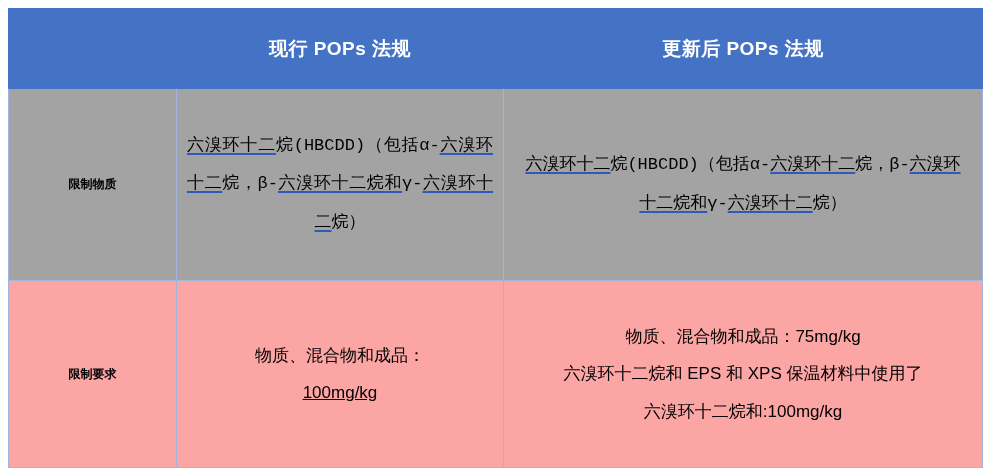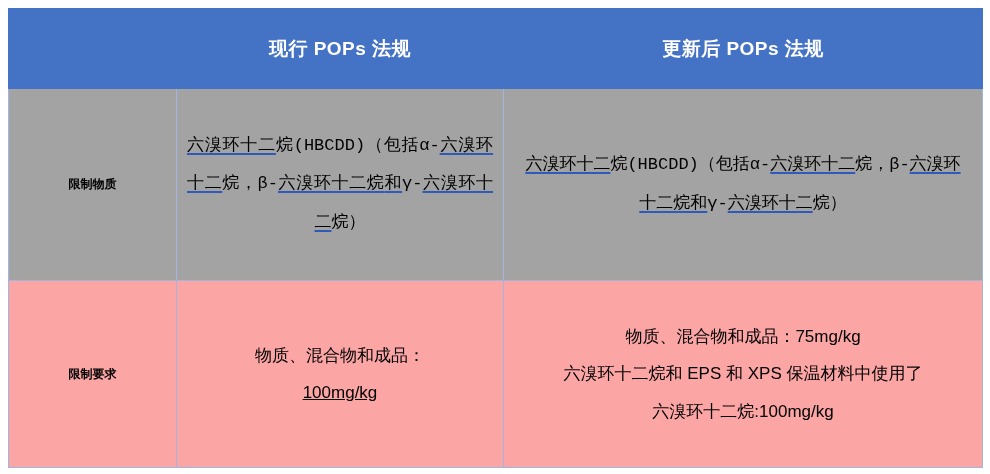--- a/index.html
+++ b/index.html
@@ -173,7 +173,7 @@
           <div class="cell-body">
             <p>物质、混合物和成品：75mg/kg</p>
             <p>六溴环十二烷和 EPS 和 XPS 保温材料中使用了</p>
-            <p>六溴环十二烷:100mg/kg</p>
+            <p>六溴环十二烷和:100mg/kg</p>
           </div>
         </td>
       </tr>

